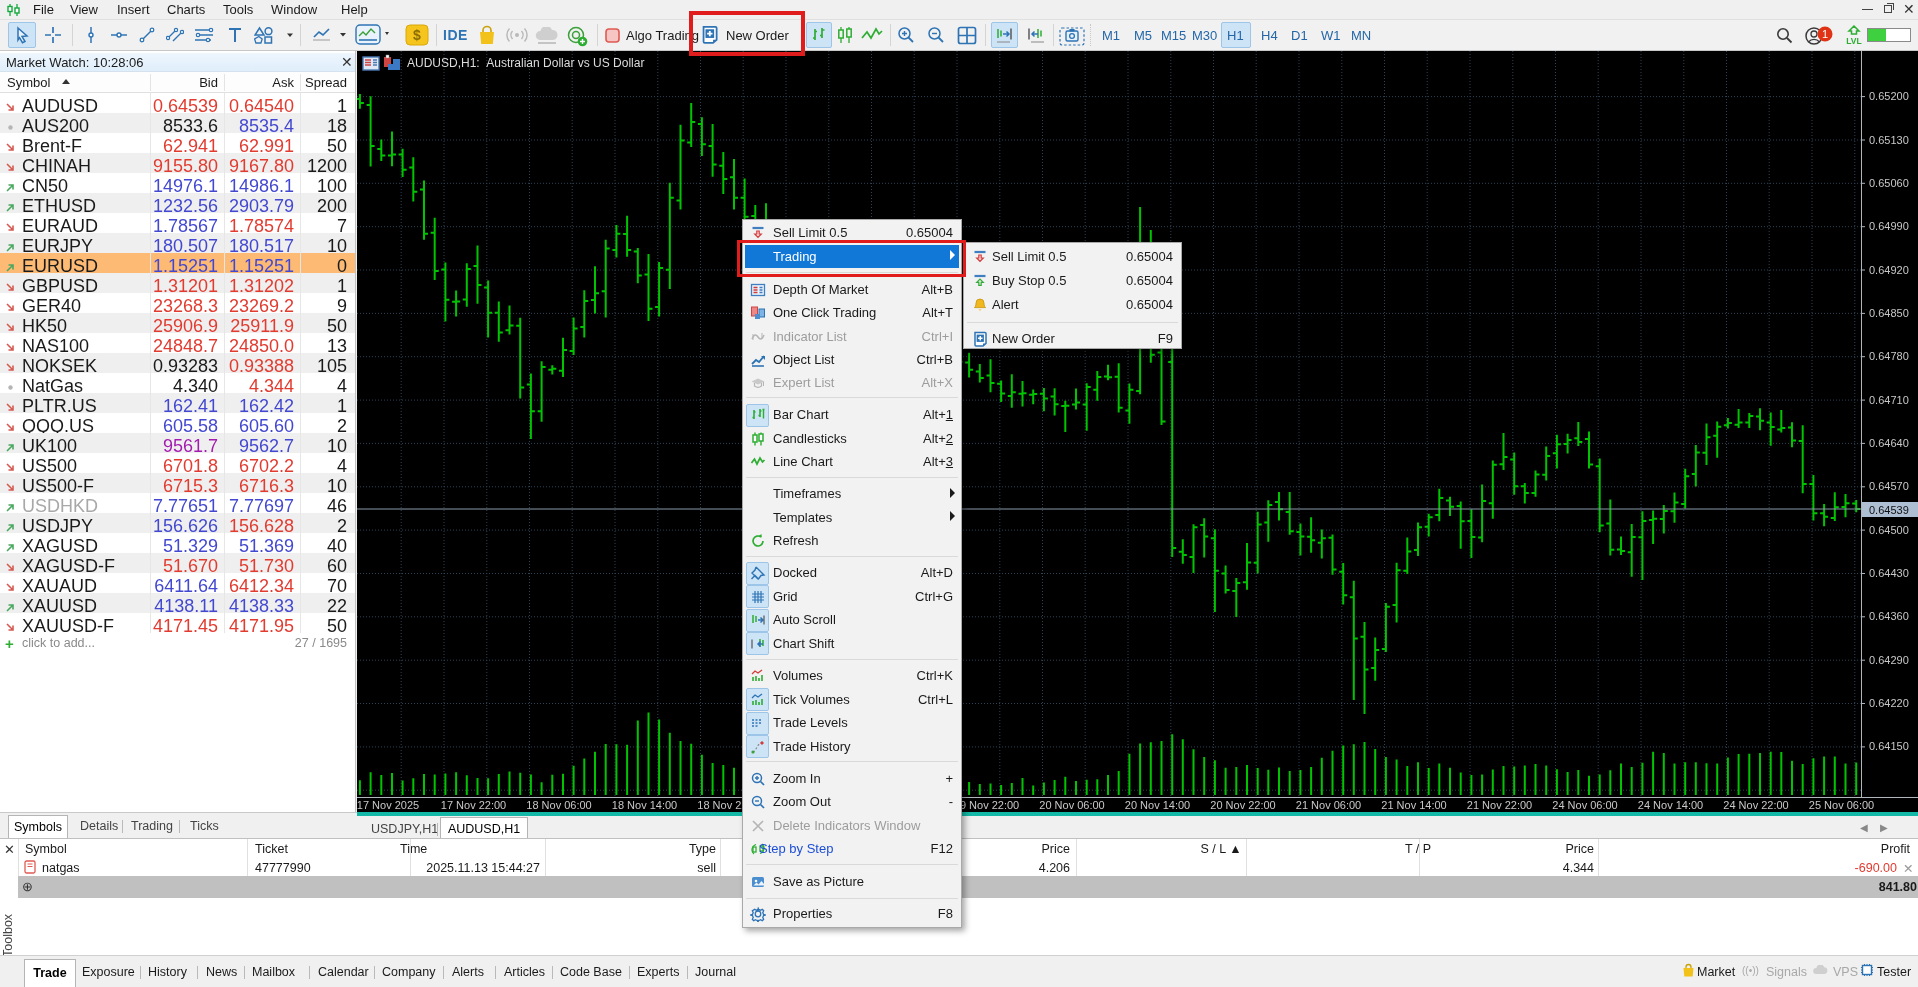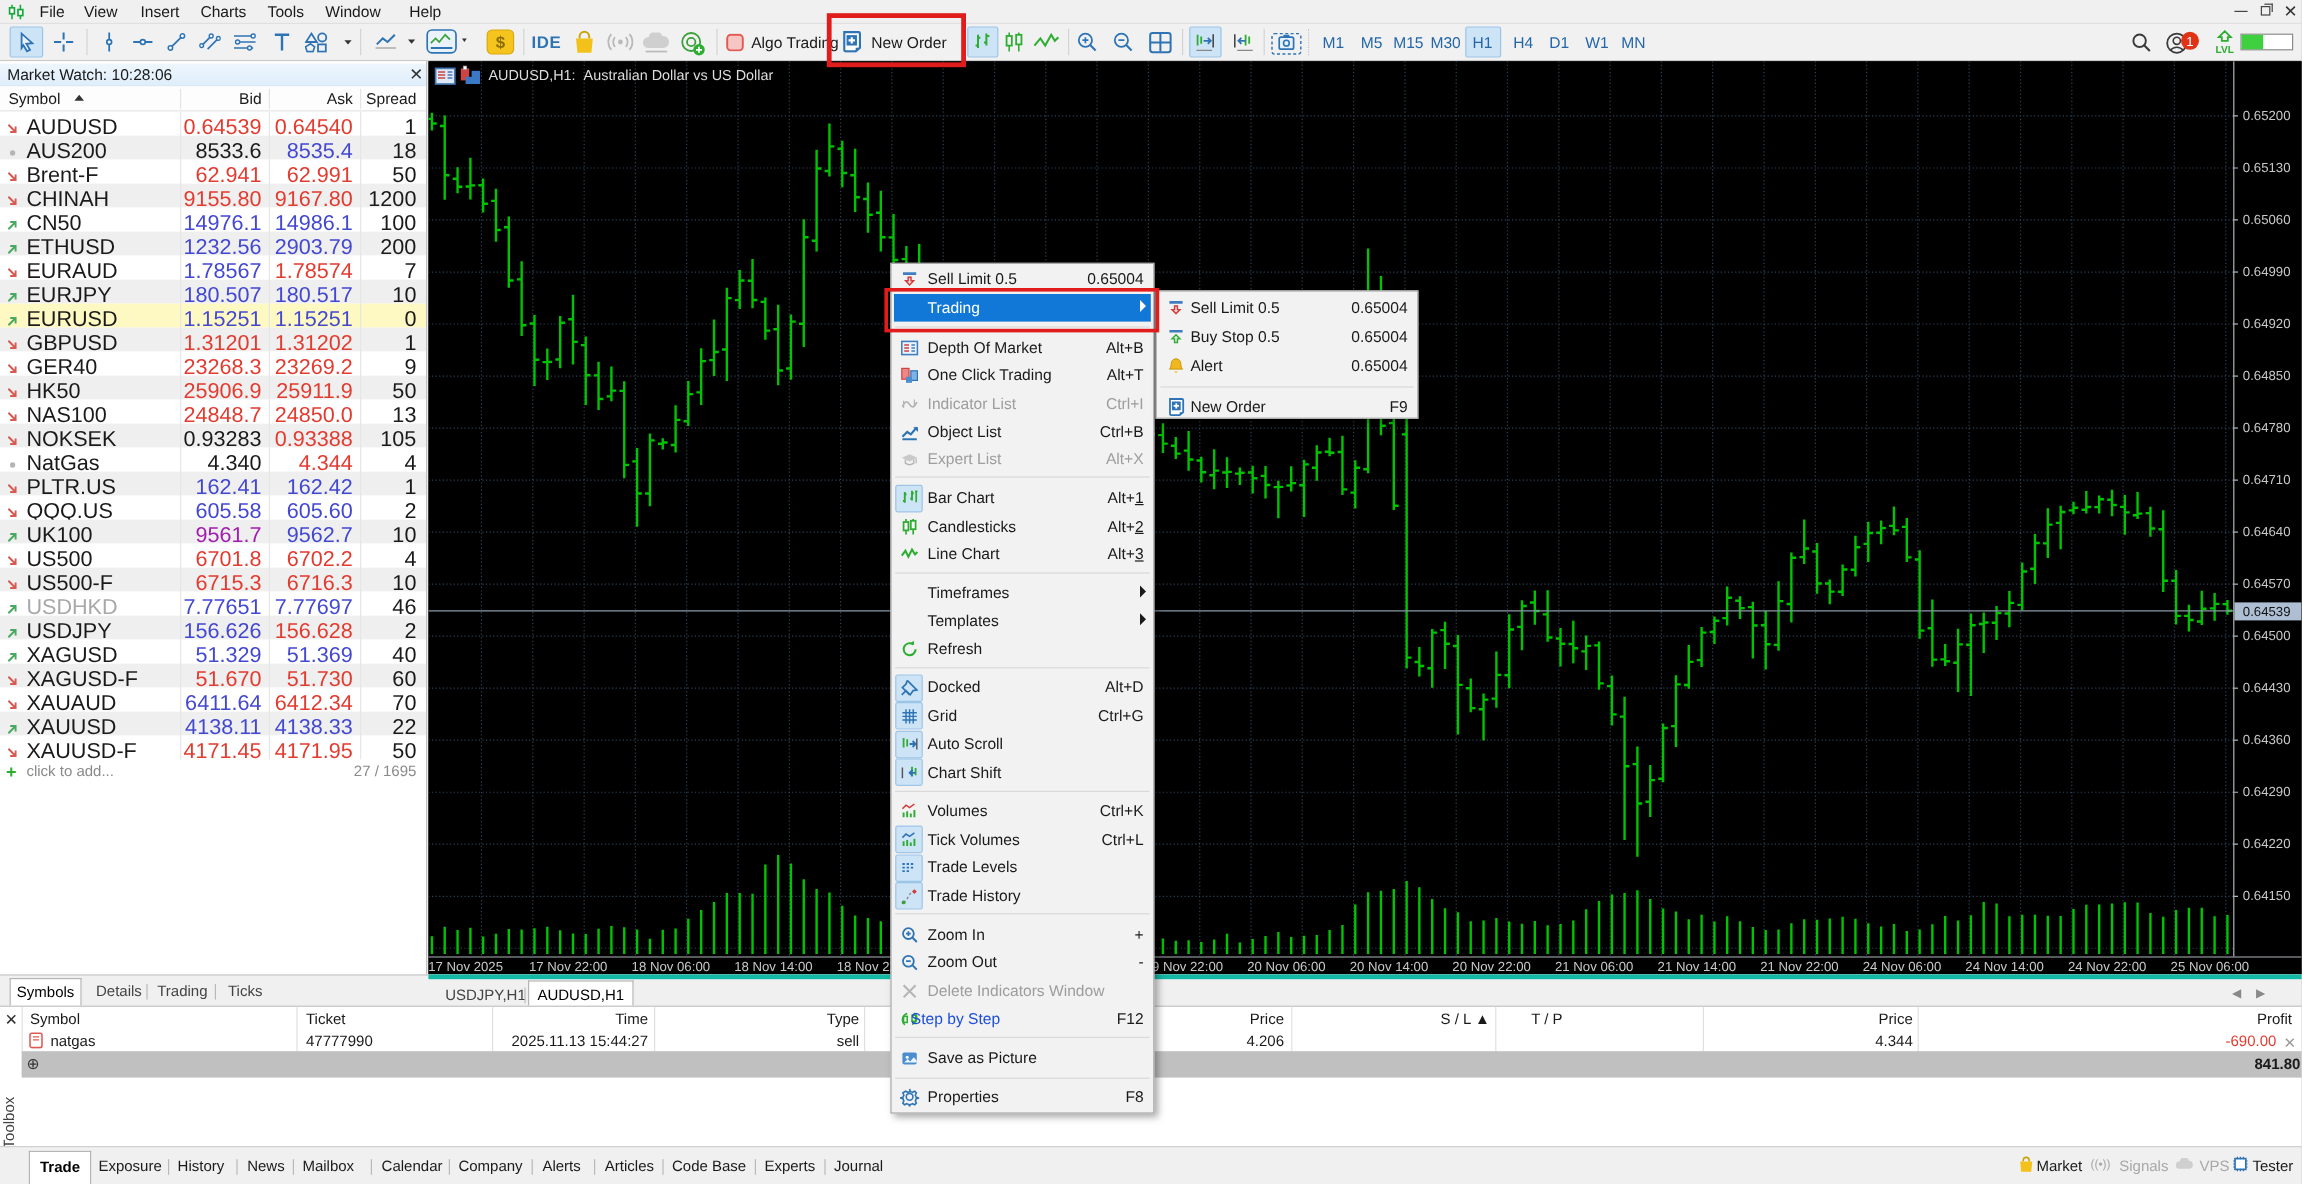--- a/index.html
+++ b/index.html
@@ -314,7 +314,7 @@
         <span class="mwn" style="left:225px;width:69px;color:#4348d0">180.517</span>
         <span class="mwn" style="left:301px;width:46px;color:#1a1a1a">10</span>
       </div>
-      <div class="mwr" style="top:202px;background:#fef9c3">
+      <div class="mwr" style="top:202px;background:#fdba74">
         <span class="mwi"><svg width="11" height="11" viewBox="0 0 11 11">
             <path d="M2 9L8 3M3.5 3H8v4.5" stroke="#4aa860" stroke-width="1.6" fill="none"></path>
           </svg></span>

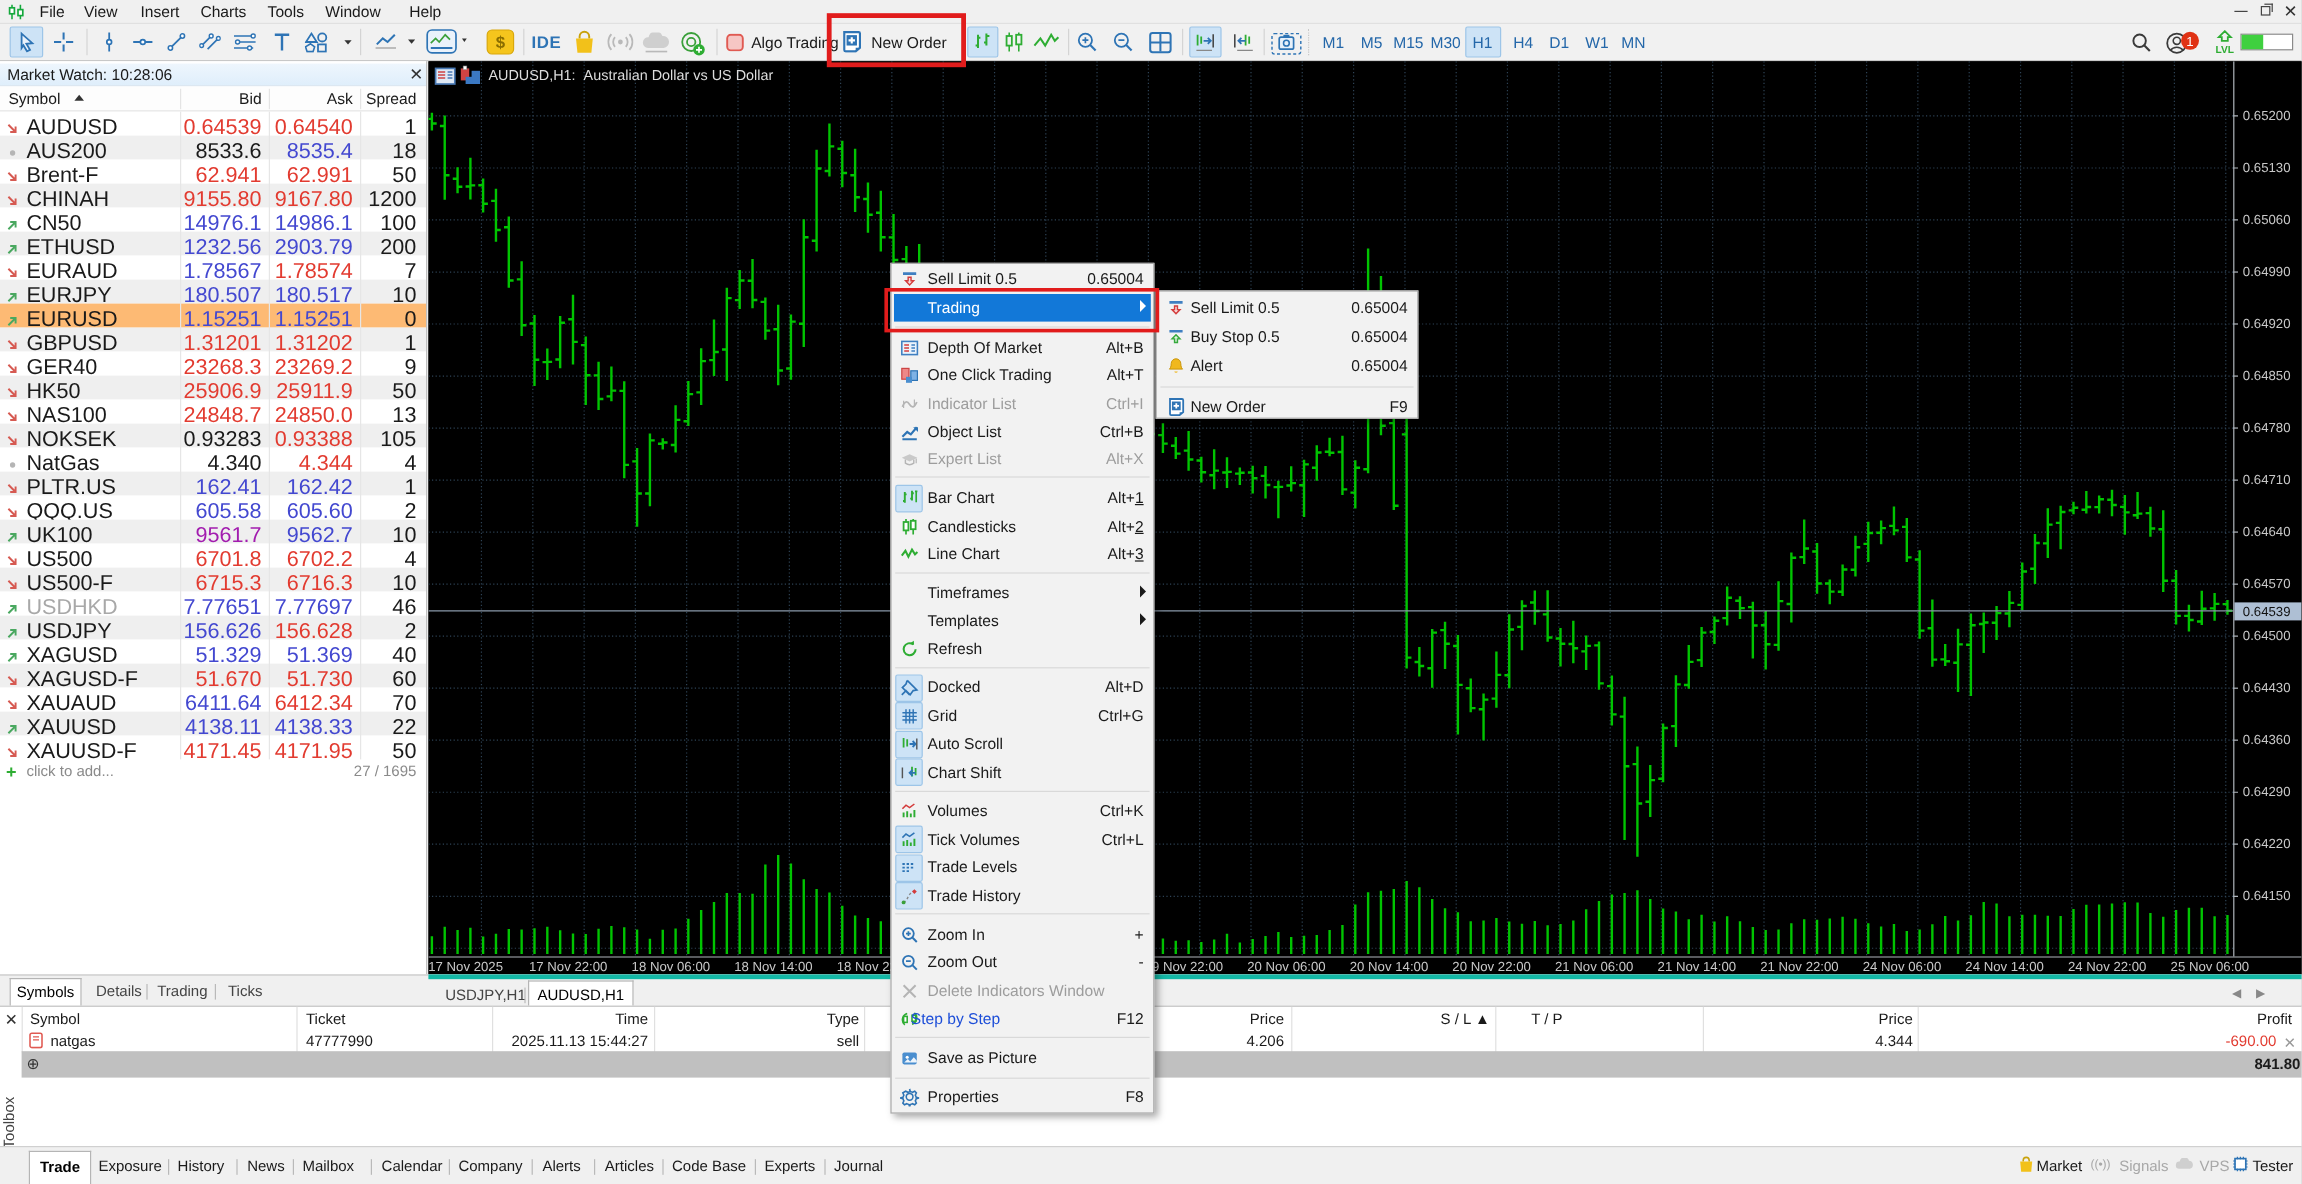--- a/index.html
+++ b/index.html
@@ -584,7 +584,7 @@
       <span style="position:absolute;left:4px;top:3px;font-size:13px;color:#333">✕</span>
       <span class="th" style="left:25px">Symbol</span>
       <span class="th" style="left:255px">Ticket</span>
-      <span class="th" style="left:400px;width:140px;text-align:right">Time</span>
+      <span class="th" style="left:400px;width:140px;">Time</span>
       <span class="th" style="left:576px;width:140px;text-align:right">Type</span>
       <span class="th" style="left:930px;width:140px;text-align:right">Price</span>
       <span class="th" style="left:1146px;width:150px;text-align:center">S / L ▲</span>

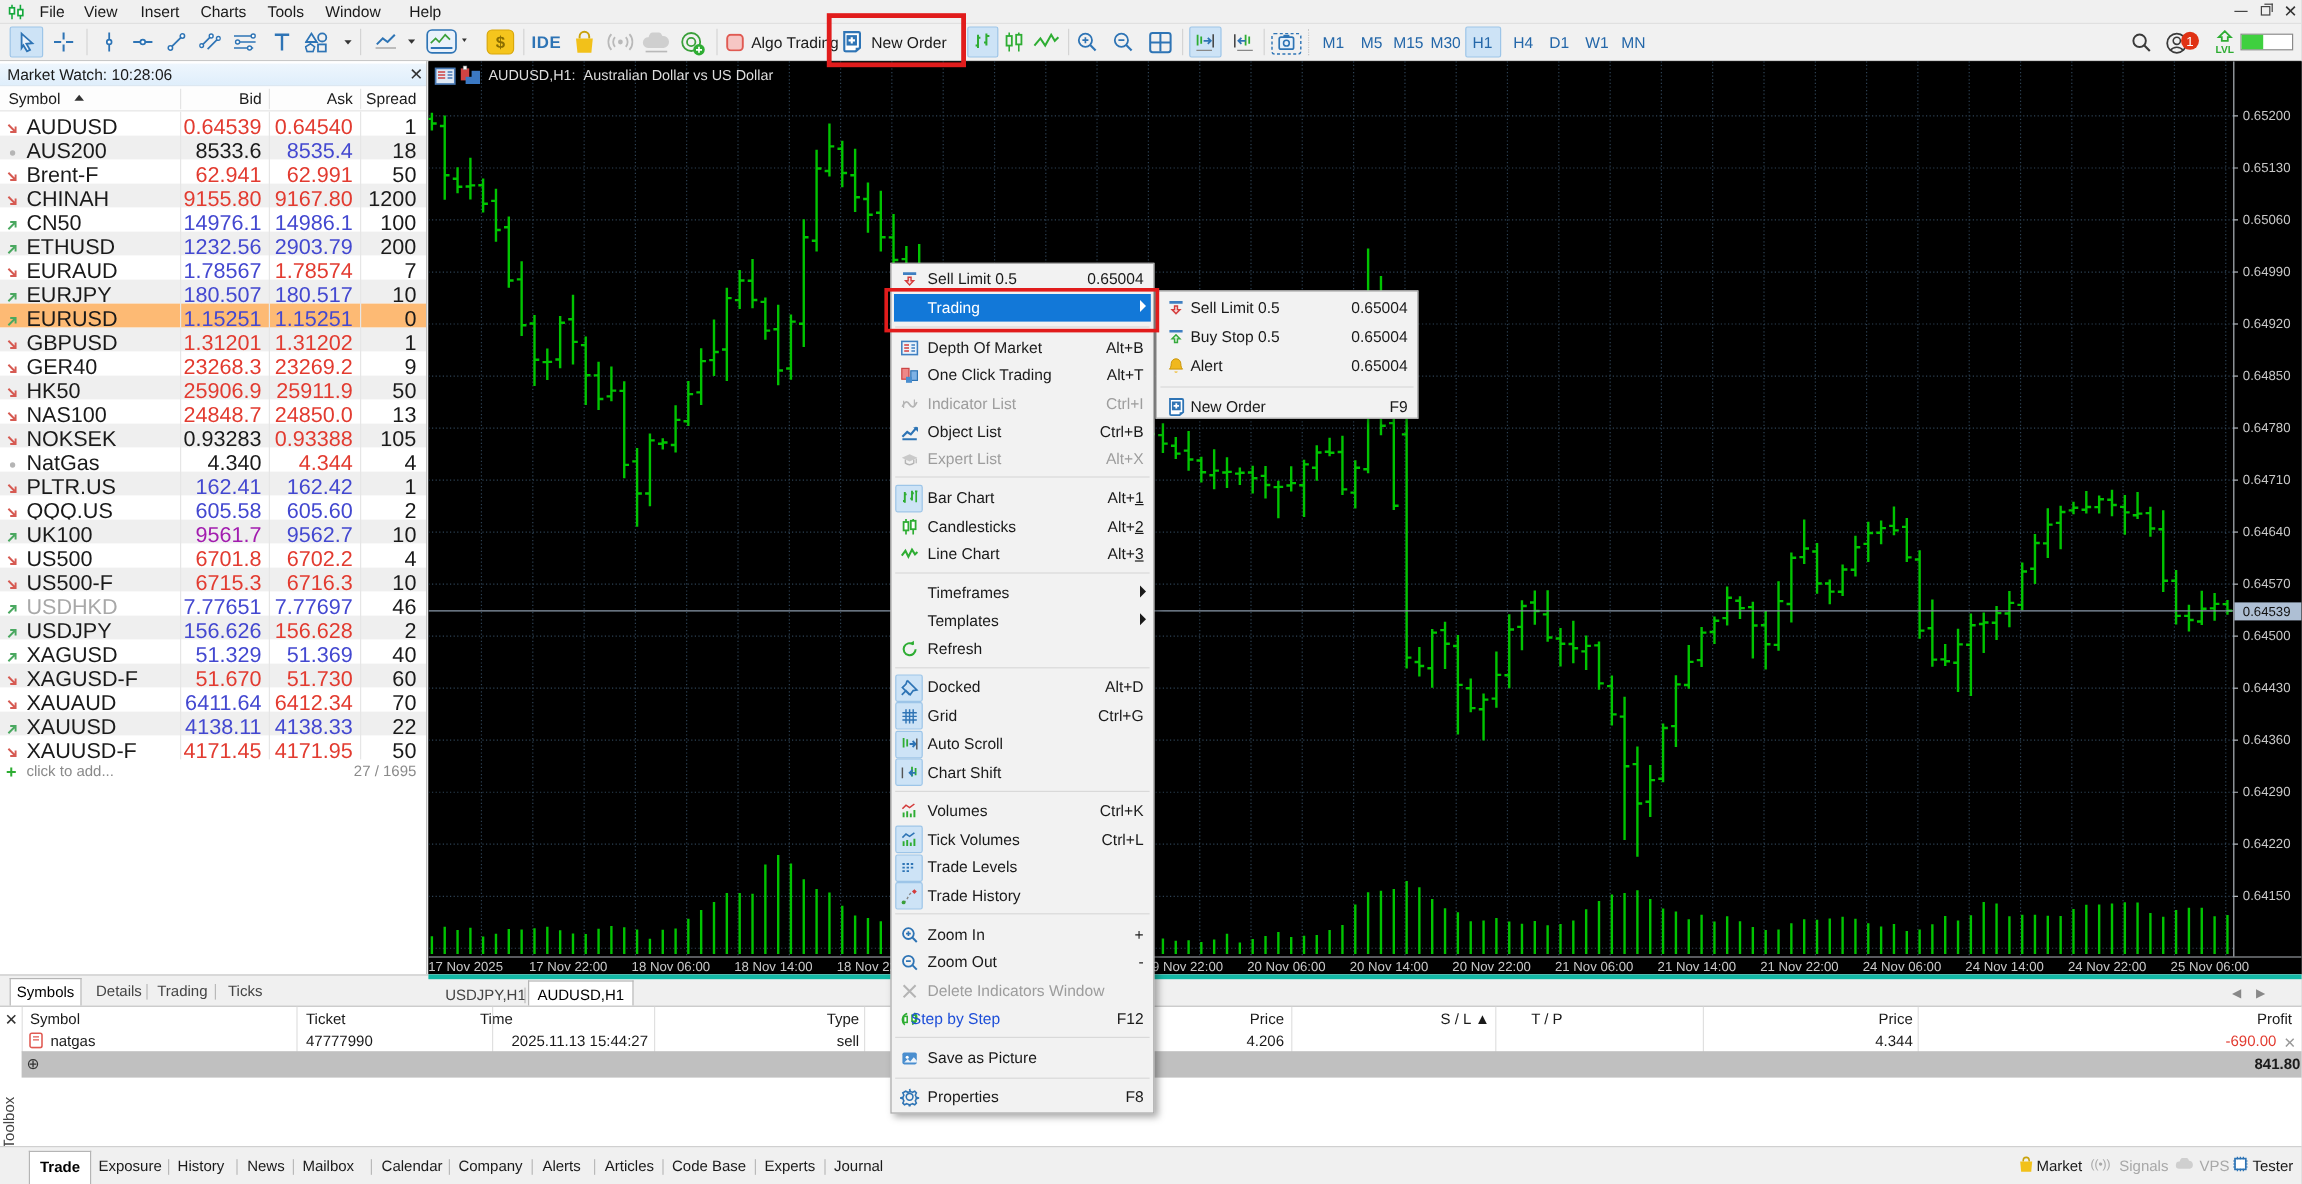--- a/index.html
+++ b/index.html
@@ -588,7 +588,7 @@
       <span class="th" style="left:576px;width:140px;text-align:right">Type</span>
       <span class="th" style="left:930px;width:140px;text-align:right">Price</span>
       <span class="th" style="left:1146px;width:150px;text-align:center">S / L ▲</span>
-      <span class="th" style="left:1276px;width:140px;text-align:left">T / P</span>
+      <span class="th" style="left:1348px;width:140px;text-align:center">T / P</span>
       <span class="th" style="left:1454px;width:140px;text-align:right">Price</span>
       <span class="th" style="left:1770px;width:140px;text-align:right">Profit</span>
       <span class="colline" style="left:18px"></span>

